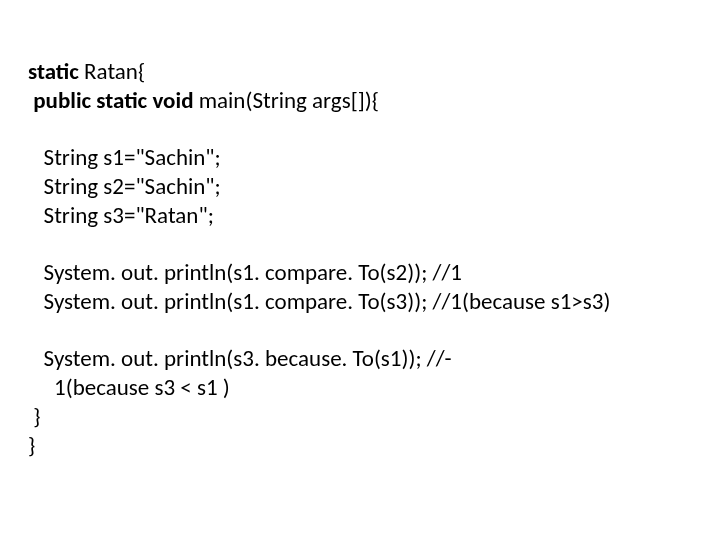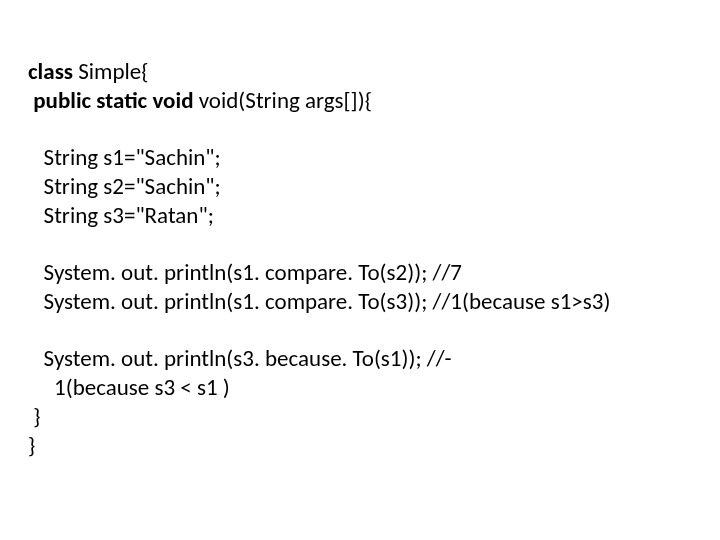--- a/index.html
+++ b/index.html
@@ -23,7 +23,7 @@
 <body>
 
 <div class="slide">
-<span><span class="bold">class</span><span> Simple{  </span></span>
+<span><span class="bold">static</span><span> Simple{  </span></span>
 <span><span class="bold"> public static void</span><span> void(String args[]){  </span></span>
 <span>  </span>
 <span>   String s1="Sachin";  </span>

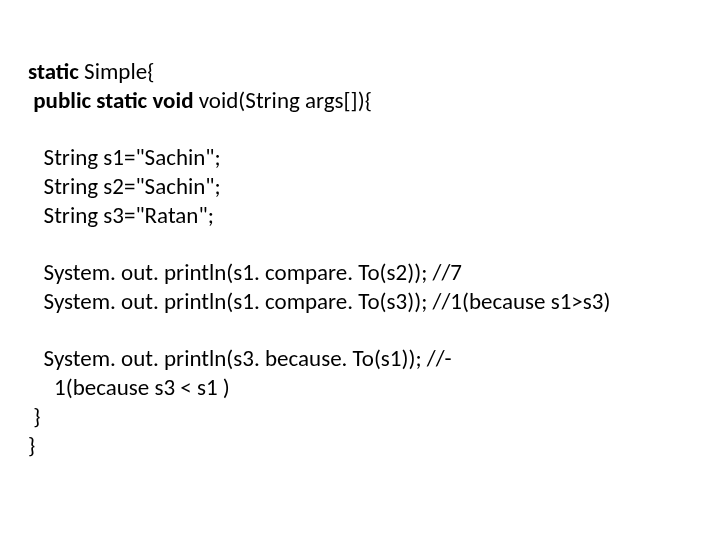--- a/index.html
+++ b/index.html
@@ -23,7 +23,7 @@
 <body>
 
 <div class="slide">
-<span><span class="bold">static</span><span> Simple{  </span></span>
+<span><span class="bold">static</span><span> Ratan{  </span></span>
 <span><span class="bold"> public static void</span><span> void(String args[]){  </span></span>
 <span>  </span>
 <span>   String s1="Sachin";  </span>

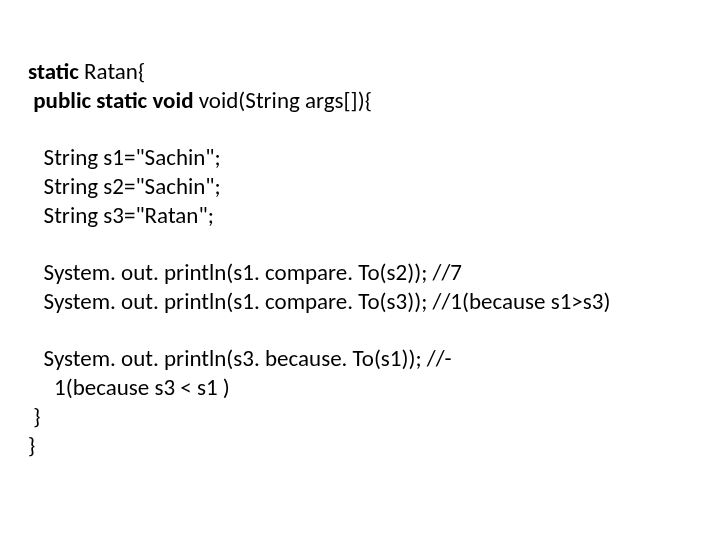--- a/index.html
+++ b/index.html
@@ -24,7 +24,7 @@
 
 <div class="slide">
 <span><span class="bold">static</span><span> Ratan{  </span></span>
-<span><span class="bold"> public static void</span><span> void(String args[]){  </span></span>
+<span><span class="bold"> public static void</span><span> main(String args[]){  </span></span>
 <span>  </span>
 <span>   String s1="Sachin";  </span>
 <span>   String s2="Sachin";  </span>

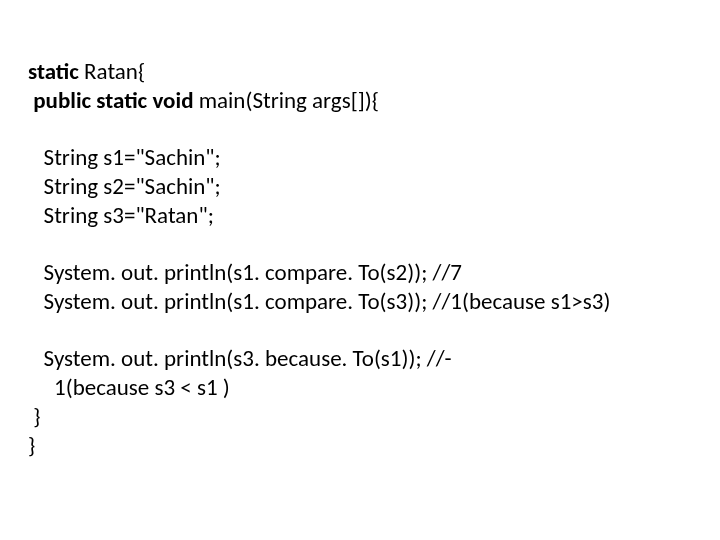--- a/index.html
+++ b/index.html
@@ -30,7 +30,7 @@
 <span>   String s2="Sachin";  </span>
 <span>   String s3="Ratan";  </span>
 <span>  </span>
-<span>   System. out. println(s1. compare. To(s2)); //7  </span>
+<span>   System. out. println(s1. compare. To(s2)); //1  </span>
 <span>   System. out. println(s1. compare. To(s3)); //1(because s1&gt;s3)  </span>
 <span></span>
 <span>   System. out. println(s3. because. To(s1)); //-</span>

